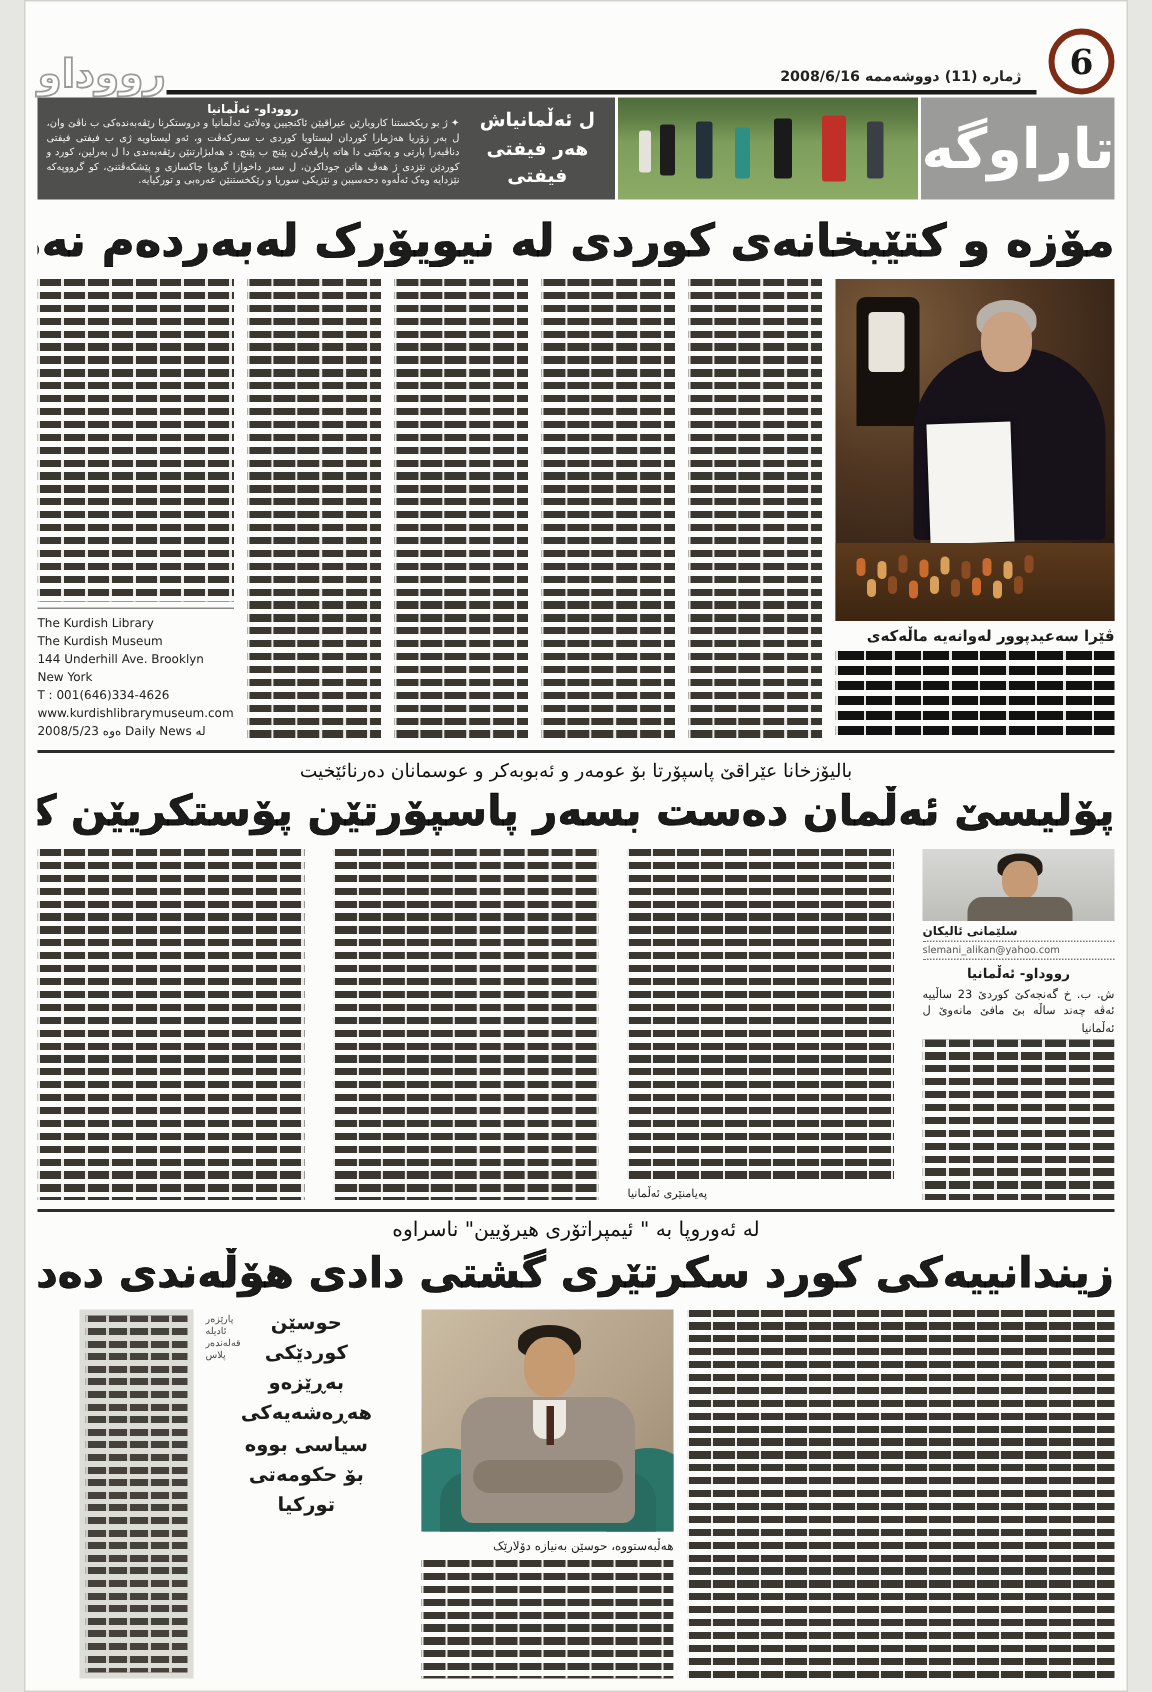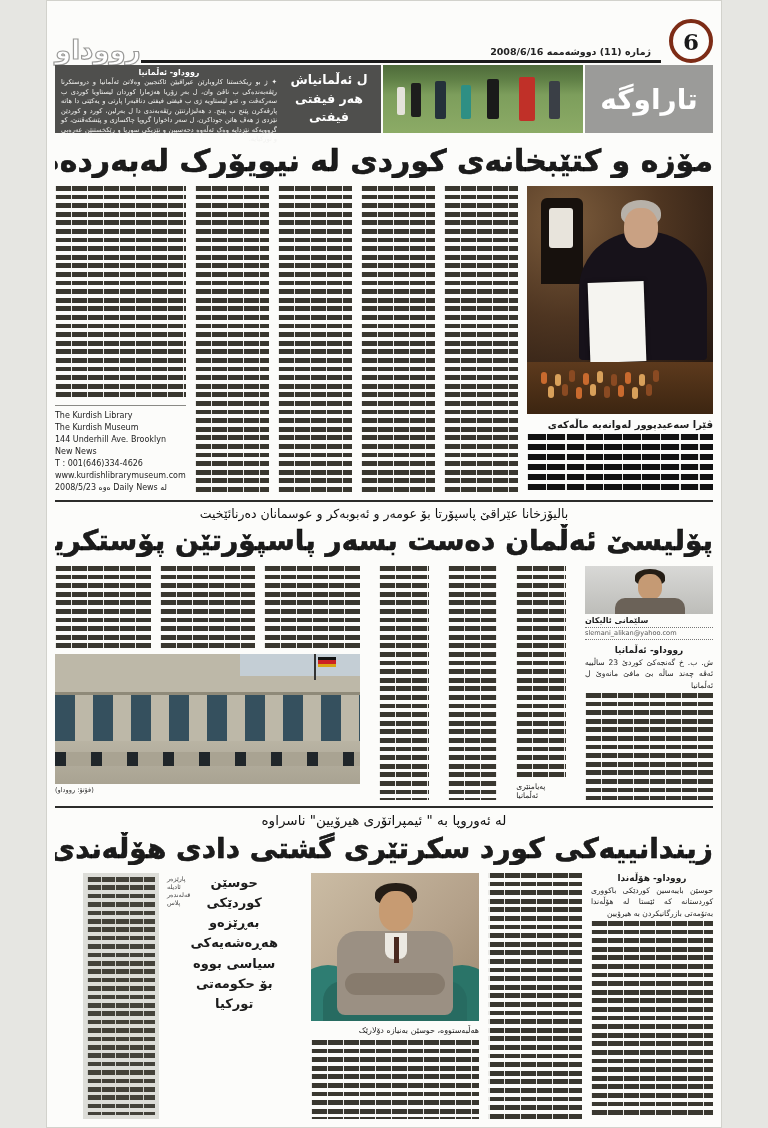--- a/index.html
+++ b/index.html
@@ -3,7 +3,7 @@
 <meta charset="utf-8">
 <style>
   html,body{margin:0;padding:0;background:#e6e6e2;font-family:"DejaVu Sans",sans-serif;}
-  .page{position:relative;width:676px;height:1128px;margin:0 auto;background:#fcfcfa;
+  .page{position:relative;width:736px;height:1128px;margin:0 auto;background:#fcfcfa;
         box-sizing:border-box;padding:22px 8px 6px 8px;overflow:hidden;color:#1c1c1c;
         border:1px solid #d2d2cc;}
   

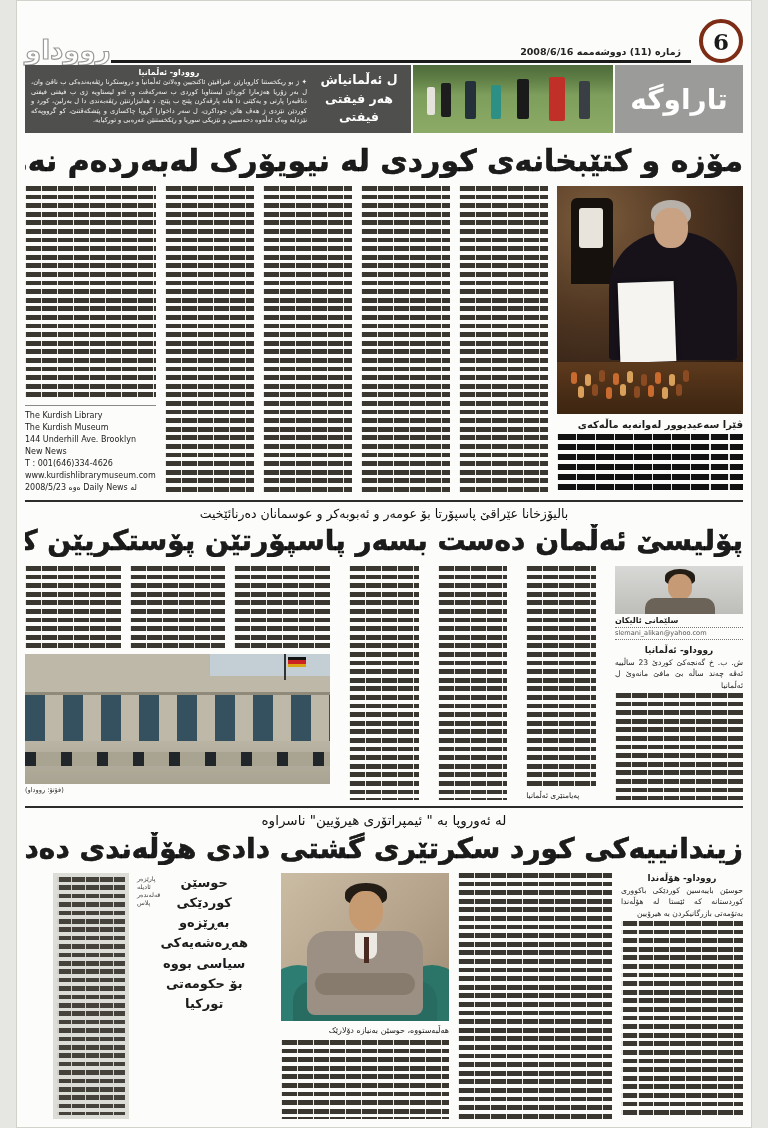--- a/index.html
+++ b/index.html
@@ -29,7 +29,7 @@
               background:linear-gradient(to bottom,#4e6a3a 0,#5f7f46 14px,#7d9e5c 30px,#8cab66 100%);}
   .band-photo .person{position:absolute;border-radius:2px;}
   .section-box{flex:0 0 128px;background:#9b9b99;color:#fff;display:flex;align-items:center;
-               justify-content:center;font-size:28px;font-weight:bold;direction:rtl;}
+               justify-content:center;font-size:37px;font-weight:bold;direction:rtl;}
   
   .fill{background:
       repeating-linear-gradient(to right, rgba(252,252,250,.9) 0 1.5px, transparent 1.5px 16px),

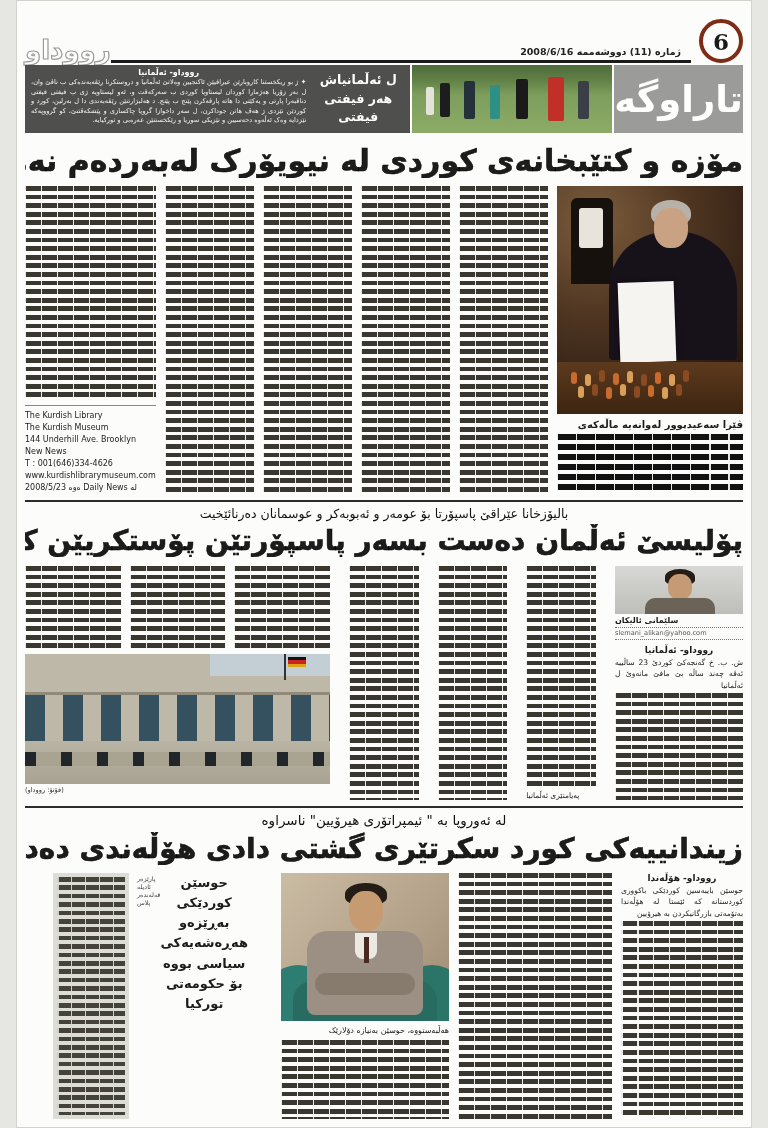--- a/index.html
+++ b/index.html
@@ -204,7 +204,7 @@
           <div>The Kurdish Library</div>
           <div>The Kurdish Museum</div>
           <div>144 Underhill Ave. Brooklyn</div>
-          <div>New News</div>
+          <div>New York</div>
           <div>T : 001(646)334-4626</div>
           <div>www.kurdishlibrarymuseum.com</div>
           <div class="rtl-line">لە Daily News ەوە 2008/5/23</div>

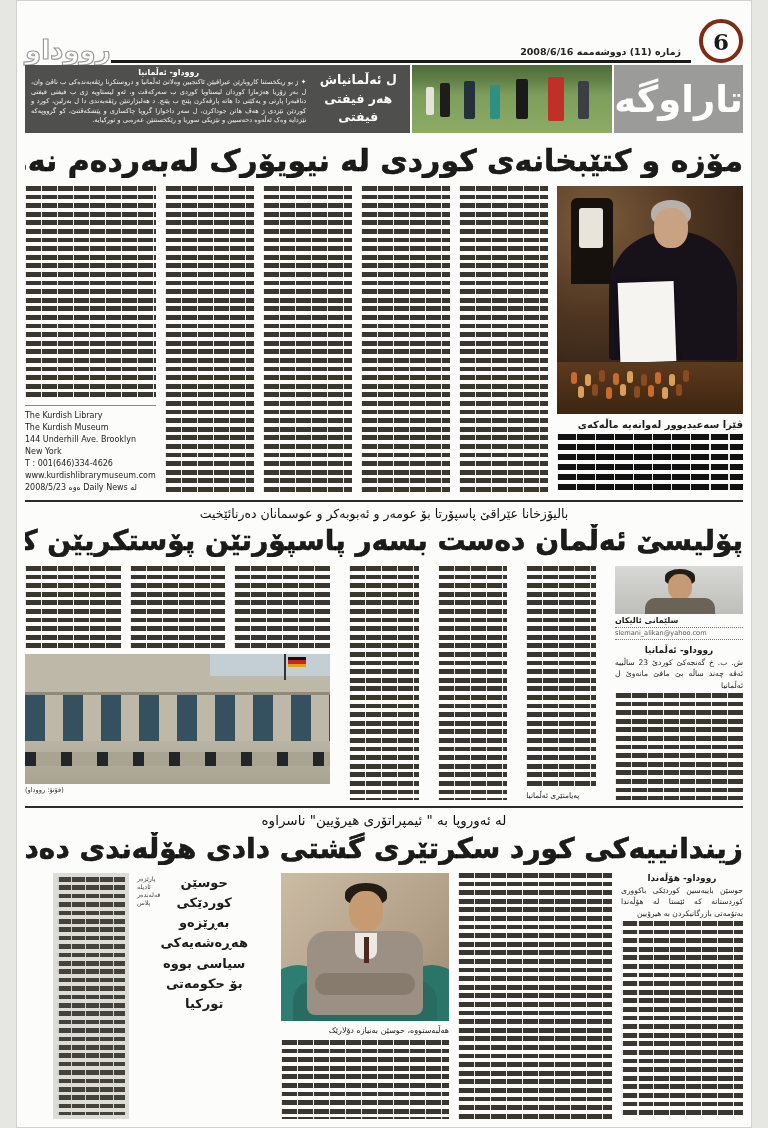--- a/index.html
+++ b/index.html
@@ -241,21 +241,6 @@
       <div class="a2-col">
           <div class="fill"></div>
         </div>
-      <div class="a2-left">
-        <div class="a2-left-top">
-          <div class="fill"></div>
-          <div class="fill"></div>
-          <div class="fill"></div>
-        </div>
-        <div class="reichstag">
-          <span class="sky"></span>
-          <span class="pole"></span>
-          <span class="flag"></span>
-          <span class="windows"></span>
-          <span class="windows2"></span>
-        </div>
-        <div class="photo-credit">(فۆتۆ: رووداو)</div>
-      </div>
     </div>
   </div>
 

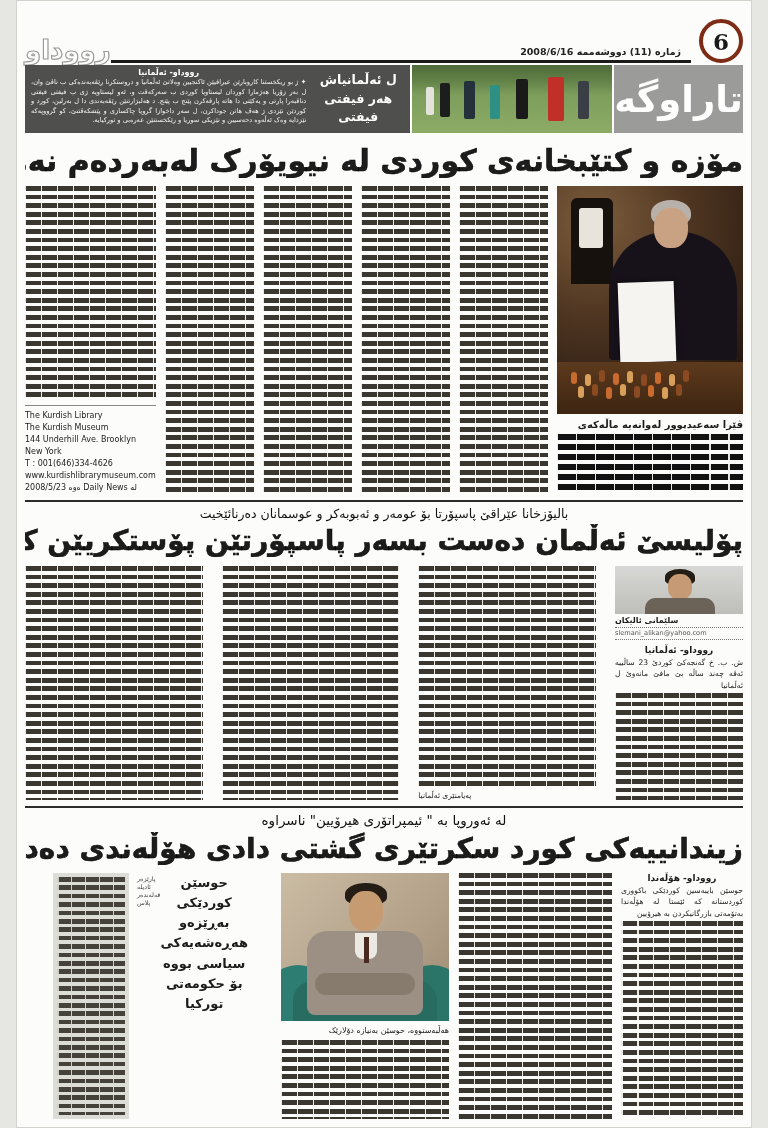--- a/index.html
+++ b/index.html
@@ -250,11 +250,6 @@
     <div class="kicker" style="font-size:13.5px;">لە ئەوروپا بە " ئیمپراتۆری هیرۆیین" ناسراوە</div>
     <div class="headline" style="font-size:28px;margin-top:4px;">زیندانییەکی کورد سکرتێری گشتی دادی هۆڵەندی دەداتە دادگە</div>
     <div class="a3-body">
-      <div class="a3-right">
-        <div class="a3-dateline">رووداو- هۆڵەندا</div>
-        <div class="a3-lead">حوسێن بایبەسین کوردێکی باکووری کوردستانە کە ئێستا لە هۆڵەندا بەتۆمەتی بازرگانیکردن بە هیرۆیین</div>
-        <div class="fill"></div>
-      </div>
       <div class="a3-col">
           <div class="fill"></div>
         </div>

